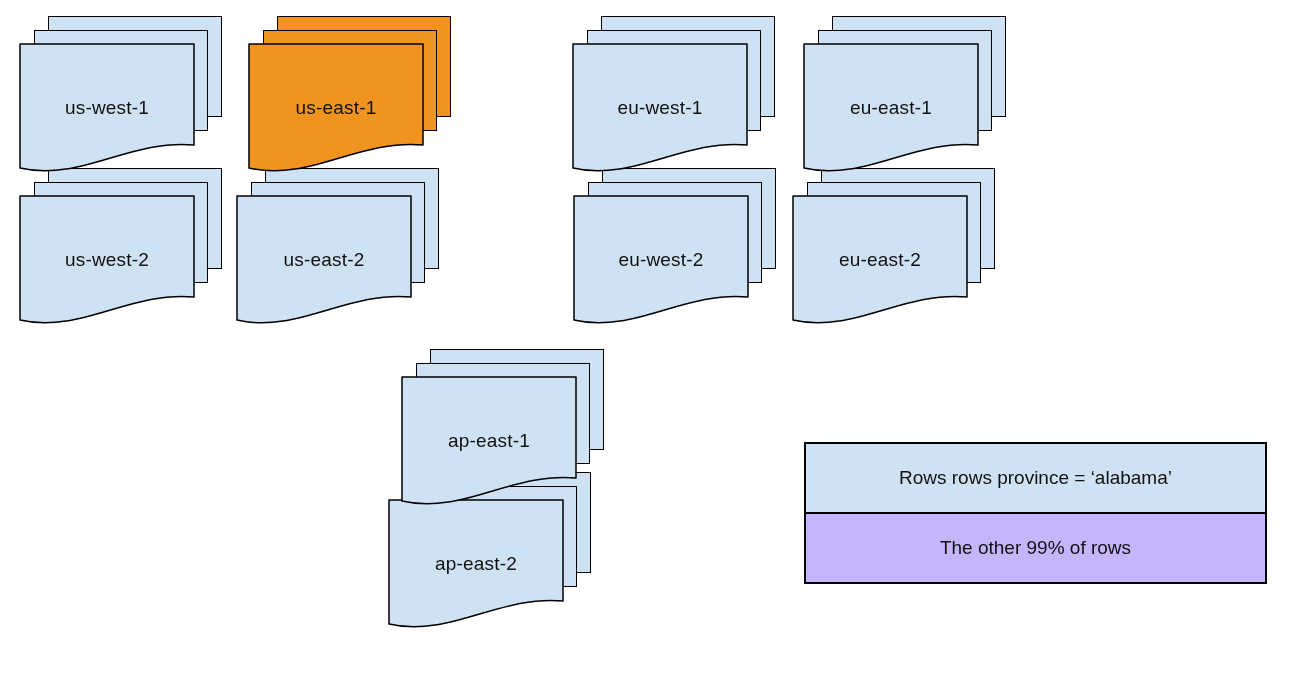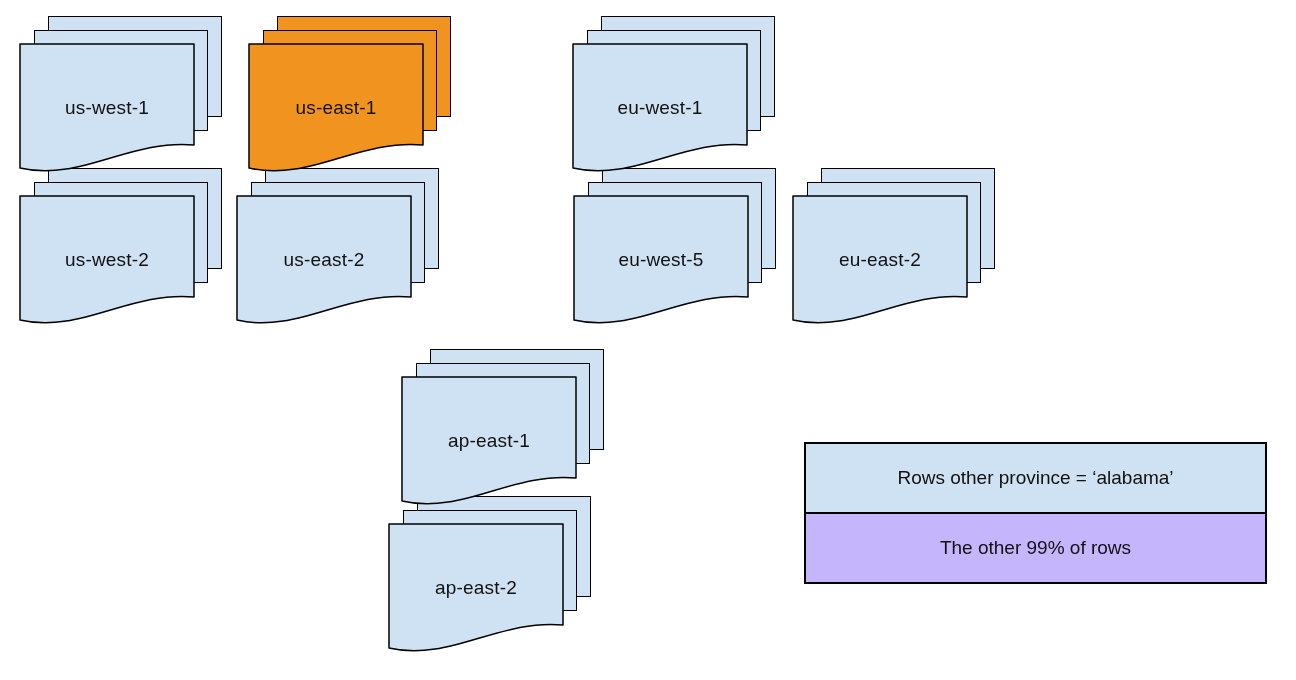--- a/index.html
+++ b/index.html
@@ -124,6 +124,16 @@
         <div class="label">eu-west-1</div>
       </div>
     </div>
+    <div class="stack" style="left: 804px; top: 16px; z-index: 97;">
+      <div class="page back back2" style="background: rgb(207, 226, 243);"></div>
+      <div class="page back back1" style="background: rgb(207, 226, 243);"></div>
+      <div class="front">
+        <svg class="doc-svg" viewBox="0 0 174 127" width="174" height="127" aria-hidden="true">
+          <path d="M 0,0 H 174 V 101 C 110,95 60,138 0,124 Z" style="fill: rgb(207, 226, 243);"></path>
+        </svg>
+        <div class="label">eu-east-1</div>
+      </div>
+    </div>
     <div class="stack" style="left: 20px; top: 168px; z-index: 96;">
       <div class="page back back2" style="background: rgb(207, 226, 243);"></div>
       <div class="page back back1" style="background: rgb(207, 226, 243);"></div>

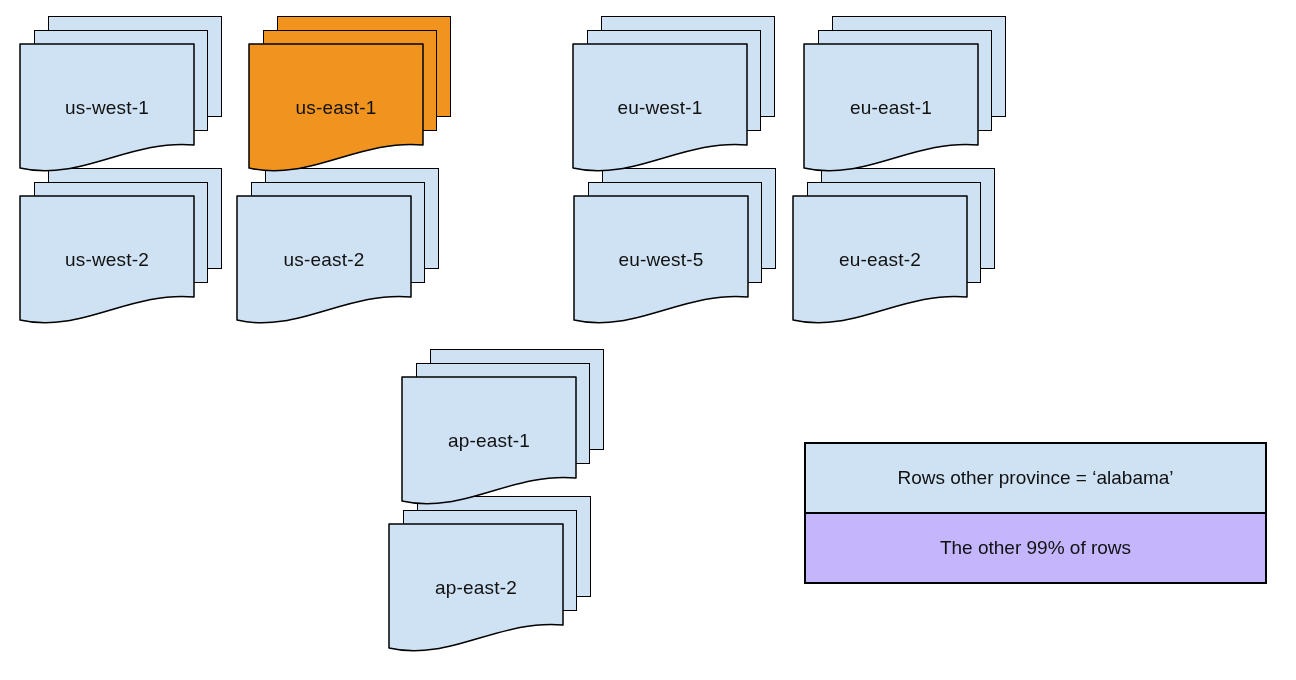--- a/index.html
+++ b/index.html
@@ -161,7 +161,7 @@
         <svg class="doc-svg" viewBox="0 0 174 127" width="174" height="127" aria-hidden="true">
           <path d="M 0,0 H 174 V 101 C 110,95 60,138 0,124 Z" style="fill: rgb(207, 226, 243);"></path>
         </svg>
-        <div class="label">eu-west-5</div>
+        <div class="label">eu-west-2</div>
       </div>
     </div>
     <div class="stack" style="left: 793px; top: 168px; z-index: 93; text-decoration: underline;">

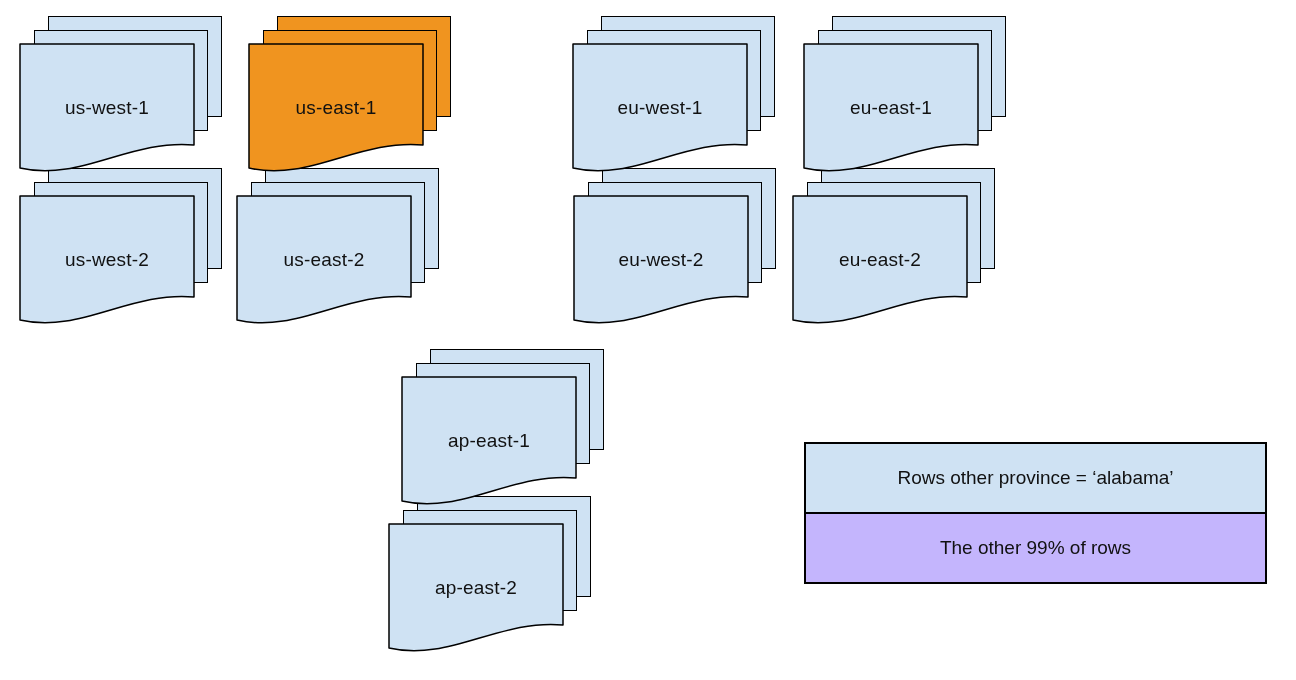--- a/index.html
+++ b/index.html
@@ -87,7 +87,7 @@
 
   <div class="legend">
     <div class="legend-row" style="background: rgb(207, 226, 243);">
-      <span class="legend-text">Rows other province = ‘alabama’</span>
+      <span class="legend-text">Rows rows province = ‘alabama’</span>
     </div>
     <div class="legend-row" style="background: #c4b5fd;">
       <span class="legend-text">The other 99% of rows</span>

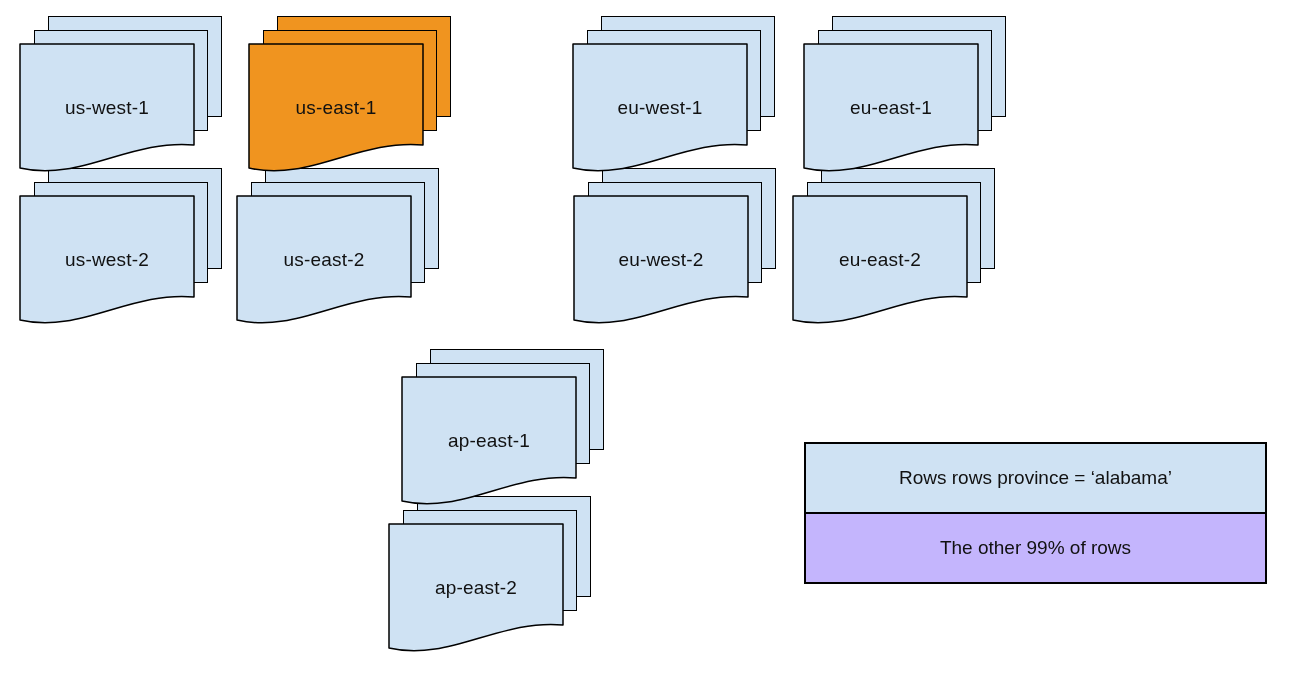--- a/index.html
+++ b/index.html
@@ -184,7 +184,7 @@
         <div class="label">ap-east-1</div>
       </div>
     </div>
-    <div class="stack" style="left: 389px; top: 496px; z-index: 91; text-decoration: underline;">
+    <div class="stack" style="left: 389px; top: 472px; z-index: 91; text-decoration: underline;">
       <div class="page back back2" style="background: rgb(207, 226, 243);"></div>
       <div class="page back back1" style="background: rgb(207, 226, 243);"></div>
       <div class="front">

